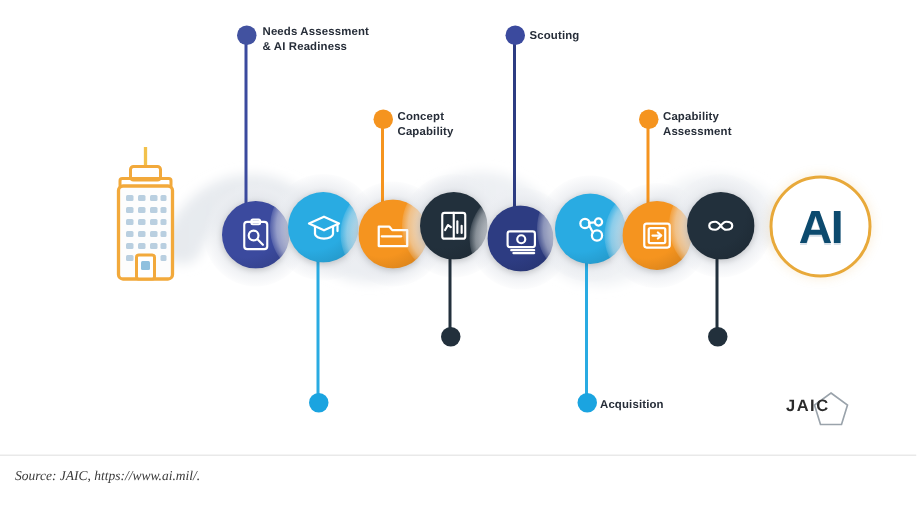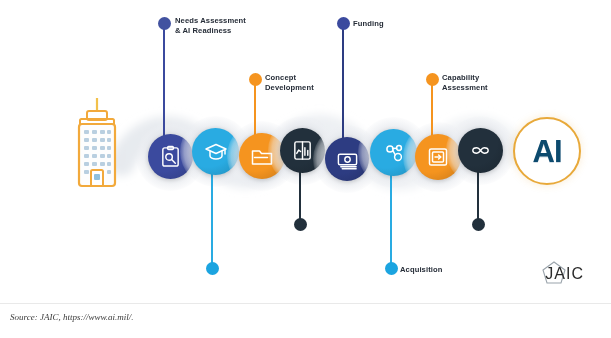--- a/index.html
+++ b/index.html
@@ -203,7 +203,7 @@
         </span>
       </div>
       <div class="dot" style="left: 337px; top: 17px; background: rgb(59, 74, 158);"></div>
-      <div class="lbl" style="left: 353px; top: 19px;">Funding</div>
+      <div class="lbl" style="left: 353px; top: 19px;">Scouting</div>
       <div class="halo" style="left: 358px; top: 117px; width: 71px; height: 71px;"></div>
       <div class="stem" style="left: 390px; top: 173px; height: 96px; background: rgb(41, 171, 226);"></div>
       <div class="node" style="left: 370px; top: 129px; width: 47px; height: 47px; background: radial-gradient(circle at 34% 30%, rgb(41, 171, 226) 0%, rgb(41, 171, 226) 55%, rgba(0, 0, 0, 0.18) 100%), rgb(41, 171, 226); box-shadow: rgba(0, 0, 0, 0.18) 0px 1px 4px;">

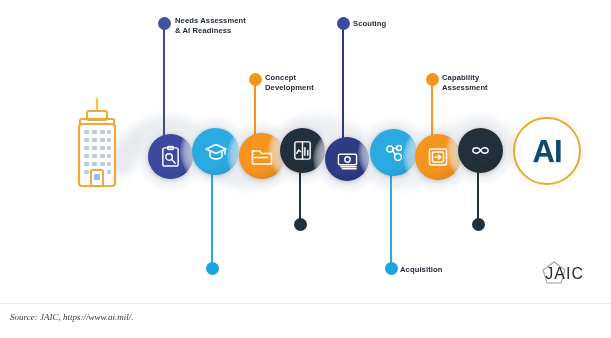--- a/index.html
+++ b/index.html
@@ -175,7 +175,7 @@
       </div>
       <div class="dot" style="left: 249px; top: 73px; background: rgb(245, 148, 31);"></div>
       <div class="lbl" style="left: 265px; top: 73px;">Concept
-Development</div>
+Capability</div>
       <div class="halo" style="left: 268px; top: 116px; width: 69px; height: 69px;"></div>
       <div class="stem" style="left: 299px; top: 170px; height: 54px; background: rgb(34, 48, 60);"></div>
       <div class="node" style="left: 280px; top: 128px; width: 45px; height: 45px; background: radial-gradient(circle at 34% 30%, rgb(34, 48, 60) 0%, rgb(34, 48, 60) 55%, rgba(0, 0, 0, 0.18) 100%), rgb(34, 48, 60); box-shadow: rgba(0, 0, 0, 0.18) 0px 1px 4px;">

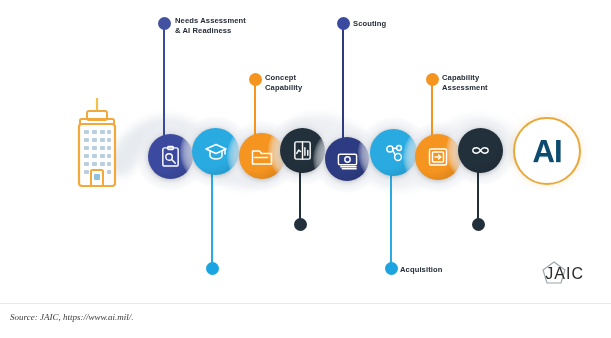--- a/index.html
+++ b/index.html
@@ -62,9 +62,9 @@
   
   #jaic{position:absolute;left:524px;top:261px;width:60px;height:26px;}
   #jaic .jtext{
-    position:absolute;left:0;top:4px;width:60px;text-align:right;
+    position:absolute;left:0;top:4px;width:60px;text-align:left;
     font-family:"Liberation Sans", sans-serif;
-    font-size:16px;font-weight:normal;letter-spacing:1px;color:#2b2b2b;
+    font-size:11px;font-weight:bold;letter-spacing:1px;color:#2b2b2b;
   }
 
   

